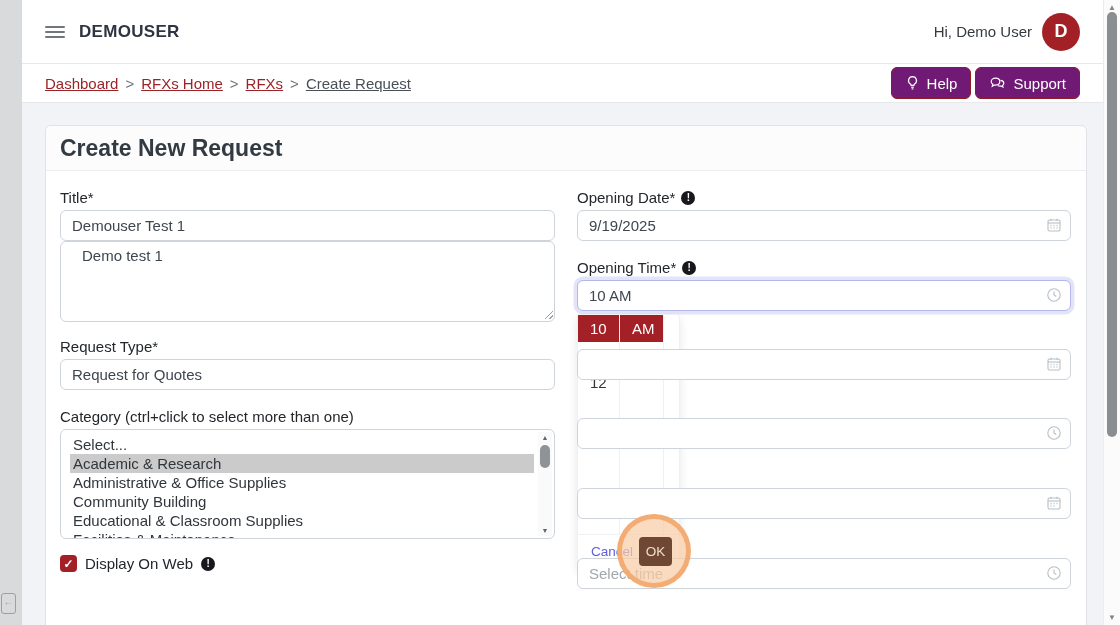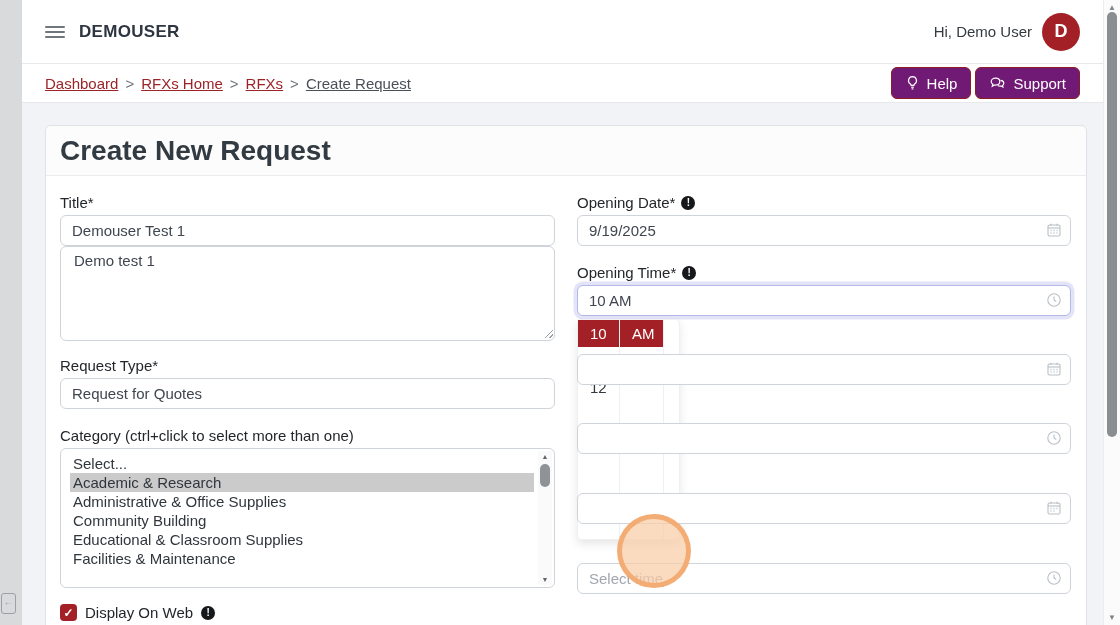--- a/index.html
+++ b/index.html
@@ -33,7 +33,7 @@
   .main{height:522px;background:#f2f3f6;padding:22px 0 0 23px;box-sizing:border-box;}
   .card{width:1042px;height:600px;background:#fff;border:1px solid #dfe2e6;border-radius:6px;box-sizing:border-box;}
   .card-h{background:#fcfcfd;border-bottom:1px solid #ecedef;border-radius:6px 6px 0 0;padding:9px 14px 8px;}
-  .card-h h1{margin:0;font-size:28px;font-weight:700;color:#323a42;}
+  .card-h h1{margin:0;font-size:23px;font-weight:700;color:#323a42;}
   .card-b{display:flex;gap:22px;padding:19px 15px 0 14px;}
   .col-l{width:496px;}
   .col-r{width:495px;position:relative;}

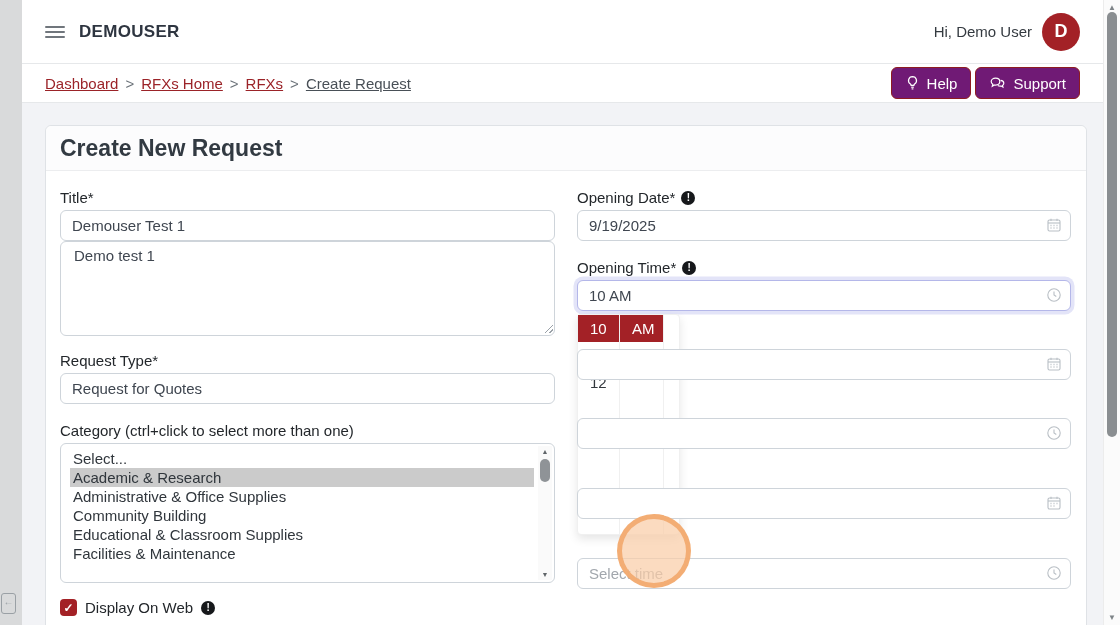--- a/index.html
+++ b/index.html
@@ -42,7 +42,7 @@
   .ctl{width:100%;height:31px;box-sizing:border-box;border:1px solid #ced4da;border-radius:6px;
        padding:0 11px;font-size:15px;color:#3f4650;font-family:inherit;background:#fff;outline:none;}
   .ctl::placeholder{color:#a2a7ad;}
-  textarea.ctl{height:95px;padding:5px 13px;resize:none;display:block;}
+  textarea.ctl{height:81px;padding:5px 21px;resize:none;display:block;}
   .ta-wrap{position:relative;}
   .ta-grip{position:absolute;right:2px;bottom:3px;width:10px;height:10px;
       background:repeating-linear-gradient(-45deg,transparent 0 2px,#9aa1a8 2px 3px);

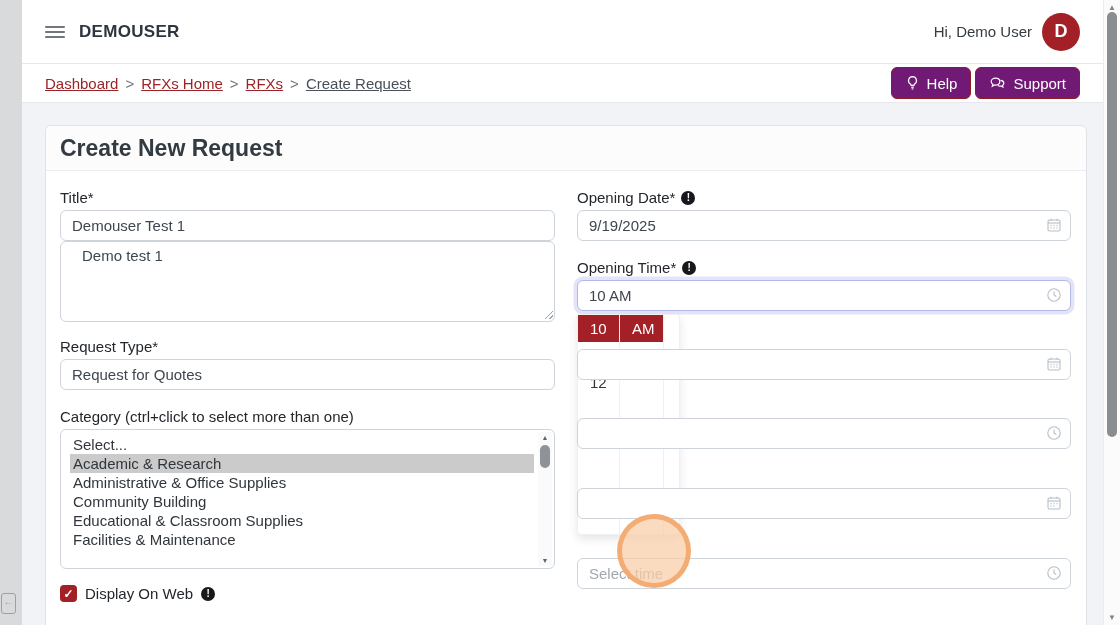--- a/index.html
+++ b/index.html
@@ -50,7 +50,7 @@
   .info{width:14px;height:14px;border-radius:50%;background:#16181b;color:#fff;font-size:10px;font-weight:700;
         display:inline-flex;align-items:center;justify-content:center;flex:none;}
   
-  .listbox{position:relative;height:140px;box-sizing:border-box;border:1px solid #ced4da;border-radius:6px;
+  .listbox{position:relative;height:110px;box-sizing:border-box;border:1px solid #ced4da;border-radius:6px;
            background:#fff;overflow:hidden;padding-top:5px;}
   .opt{font-size:15px;line-height:19px;height:19px;color:#30363c;margin:0 20px 0 9px;padding-left:3px;
        white-space:nowrap;overflow:hidden;cursor:default;}

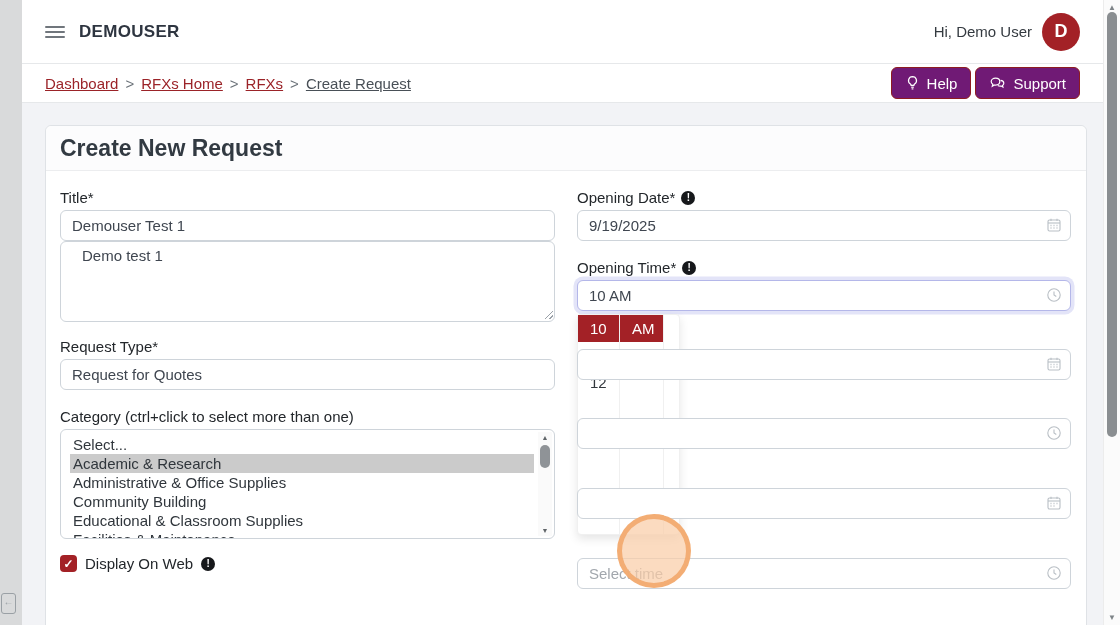--- a/index.html
+++ b/index.html
@@ -241,6 +241,10 @@
                     <div class="cell">PM</div>
                   </div>
                 </div>
+                <div class="tp-foot">
+                  <span class="cancel">Cancel</span>
+                  <button class="okbtn">OK</button>
+                </div>
               </div>
             </div>
 

